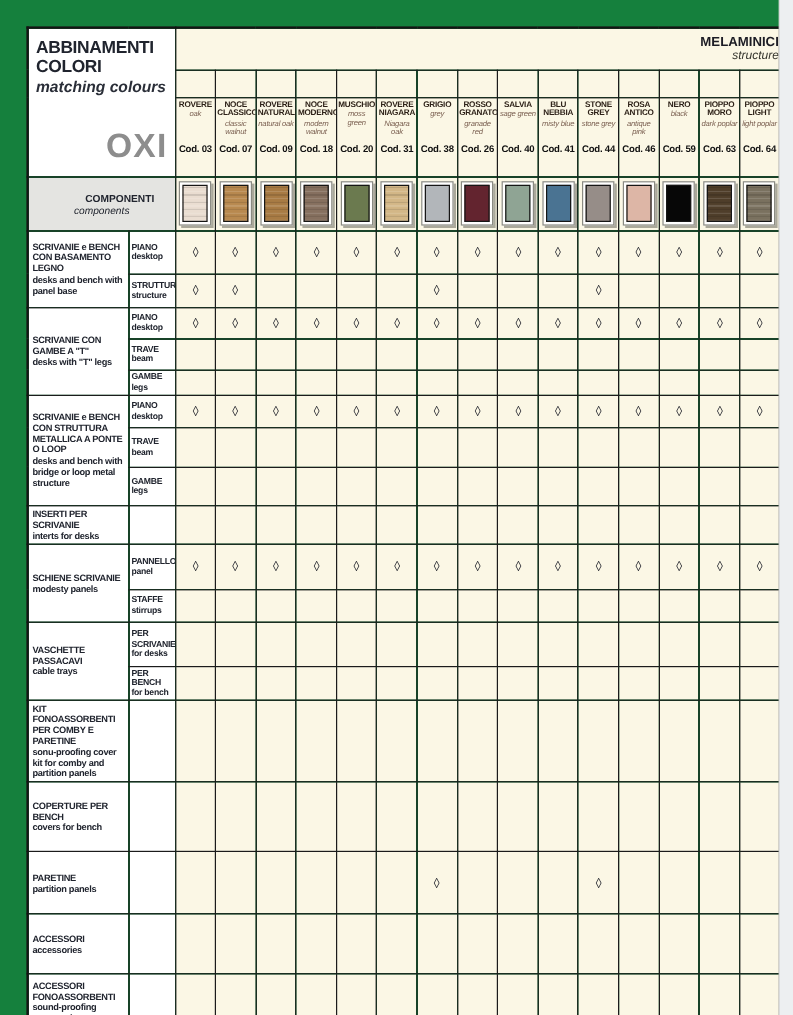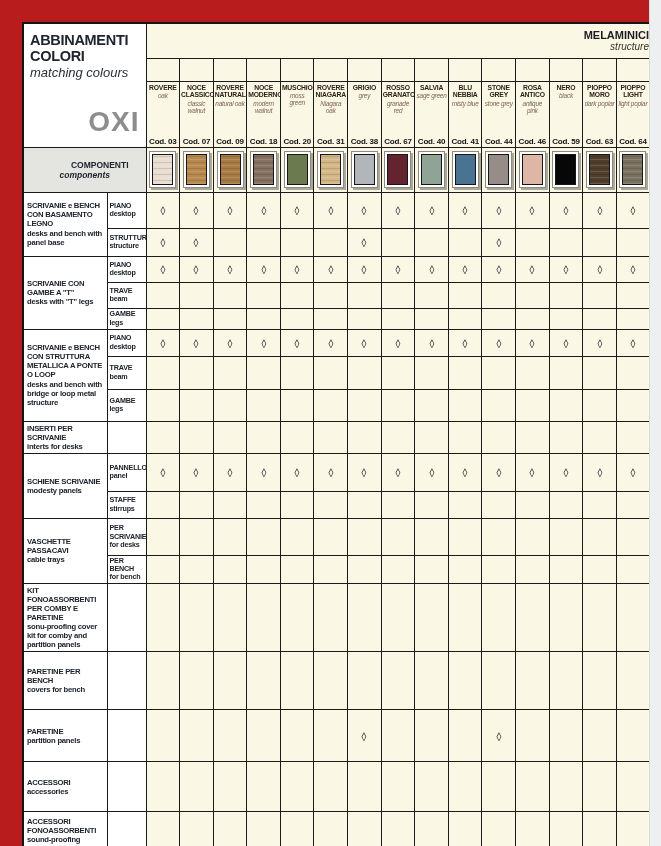--- a/index.html
+++ b/index.html
@@ -4,7 +4,7 @@
 <style>
   * { margin:0; padding:0; box-sizing:border-box; }
   html,body { width:661px; height:846px; background:#ffffff; font-family:"Liberation Sans", sans-serif; }
-  .page { position:relative; width:661px; height:846px; background:#b91c1c; overflow:hidden; }
+  .page { position:relative; width:661px; height:846px; background:#15803d; overflow:hidden; }
   .edge-strip { position:absolute; top:0; right:0; width:12px; height:846px; background:#edeff1; border-left:1px solid #d9dbdd; }
 
   table.grid { position:absolute; left:22px; top:22px; width:627px; border-collapse:collapse; table-layout:fixed;

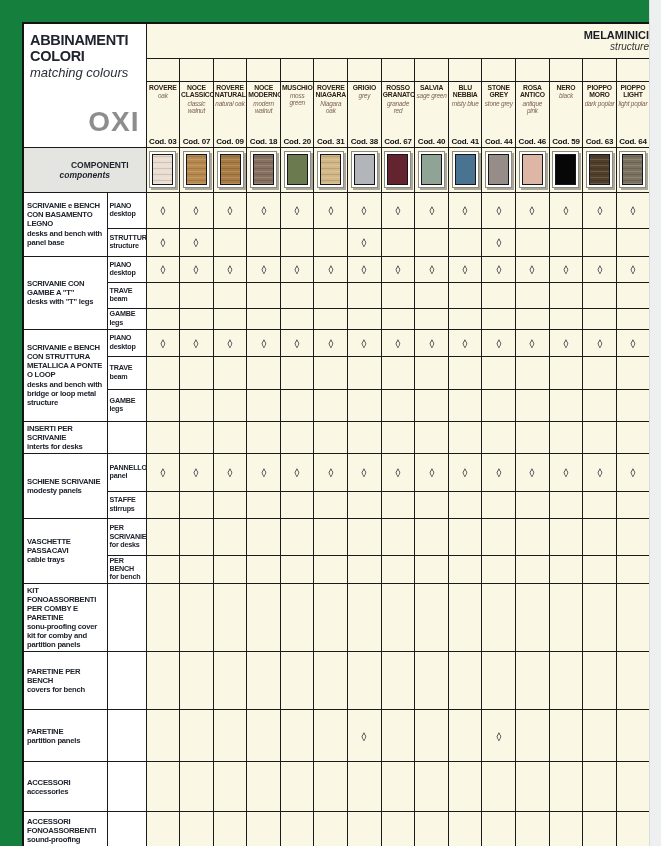--- a/index.html
+++ b/index.html
@@ -17,7 +17,7 @@
   
   td.corner { background:#ffffff; vertical-align:top; padding:4px 6px; }
   .t1 { font-size:14.5px; font-weight:700; color:#20242e; letter-spacing:-0.3px; }
-  .t2 { font-size:13px; font-style:italic; font-weight:400; color:#2a2e38; margin-top:1px; }
+  .t2 { font-size:13px; font-style:italic; font-weight:700; color:#2a2e38; margin-top:1px; }
   .oxi { font-size:28px; font-weight:700; color:#8d8d8d; text-align:right; margin-top:26px; letter-spacing:1px; }
 
   

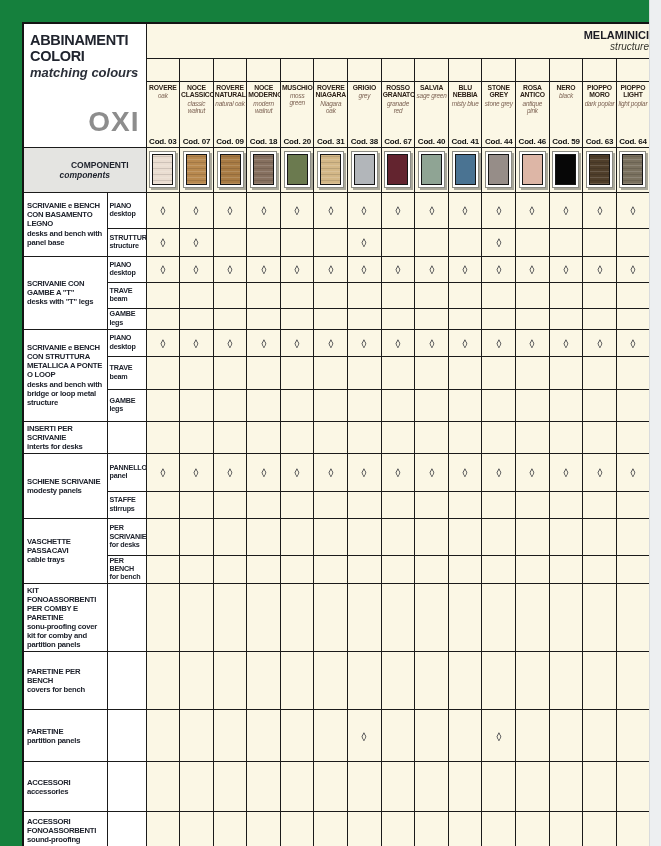--- a/index.html
+++ b/index.html
@@ -27,7 +27,7 @@
 
   
   td.colhead { padding:0; }
-  .colhead-inner { display:flex; flex-direction:column; height:65px; padding:2px 1px 1px 1px; text-align:center; }
+  .colhead-inner { display:flex; flex-direction:column; height:65px; padding:2px 1px 18px 1px; text-align:center; }
   .cn { font-size:6.8px; font-weight:700; color:#2d2118; line-height:1.15; letter-spacing:-0.2px; }
   .cs { font-size:6.4px; font-style:italic; color:#7a5f50; line-height:1.1; margin-top:1px; letter-spacing:-0.2px; }
   .cc { font-size:8px; font-weight:700; color:#111111; margin-top:auto; letter-spacing:-0.2px; }

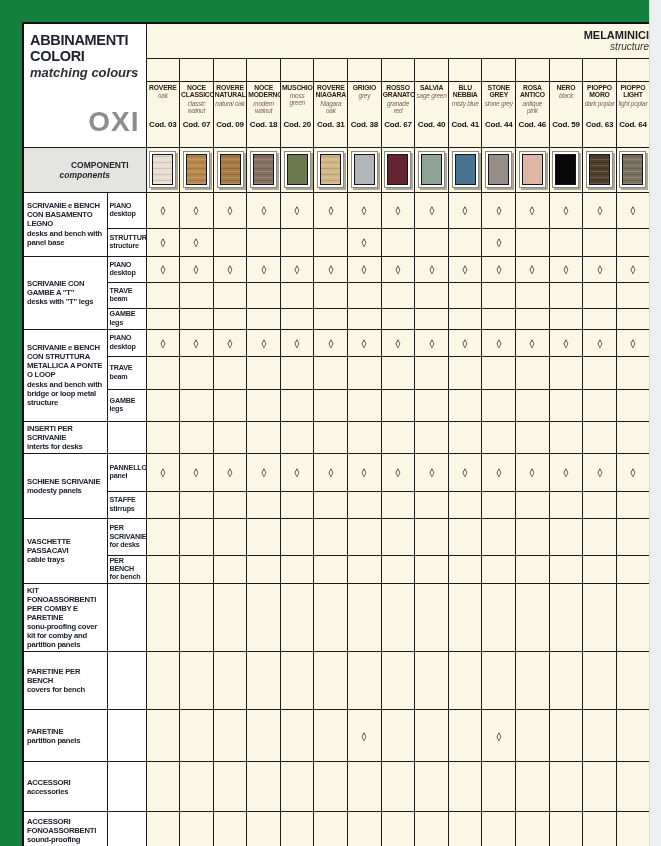--- a/index.html
+++ b/index.html
@@ -162,7 +162,7 @@
             <div class="colhead-inner">
               <div class="cn">ROSSO GRANATO</div>
               <div class="cs">granade red</div>
-              <div class="cc">Cod. 67</div>
+              <div class="cc">Cod. 26</div>
             </div>
           </td>
           <td class="c colhead">

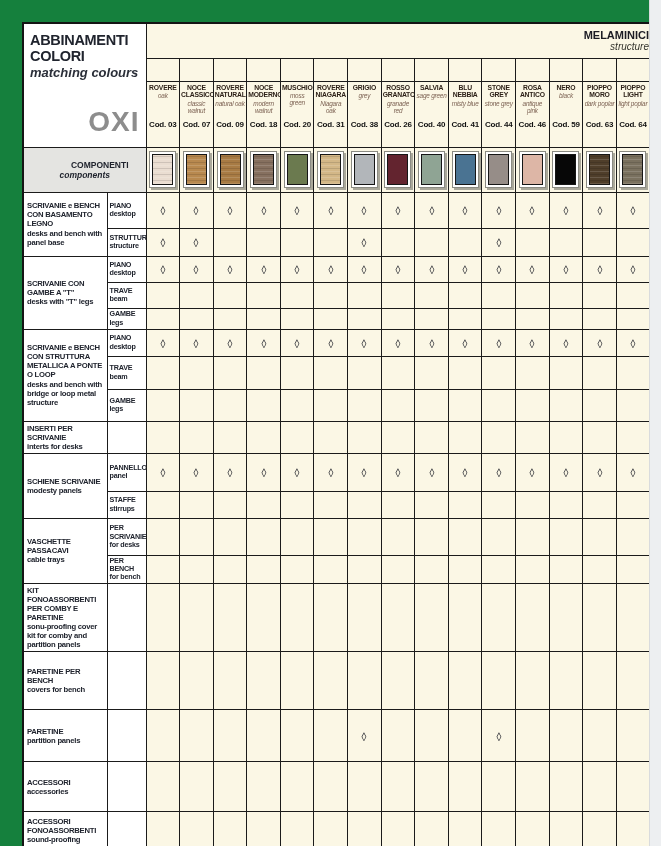--- a/index.html
+++ b/index.html
@@ -35,7 +35,7 @@
   
   td.componenti { background:#e4e4e1; text-align:center; }
   .comp-it { font-size:8.5px; font-weight:700; color:#20242e;margin-left:30px; }
-  .comp-en { font-size:8.5px; font-style:italic; font-weight:700; color:#20242e; }
+  .comp-en { font-size:8.5px; font-style:italic; font-weight:400; color:#20242e; }
 
   td.swcell { padding:0; }
   .swf { width:27px; height:37px; margin:3px auto; background:#ffffff; border:1px solid #8a8a82;

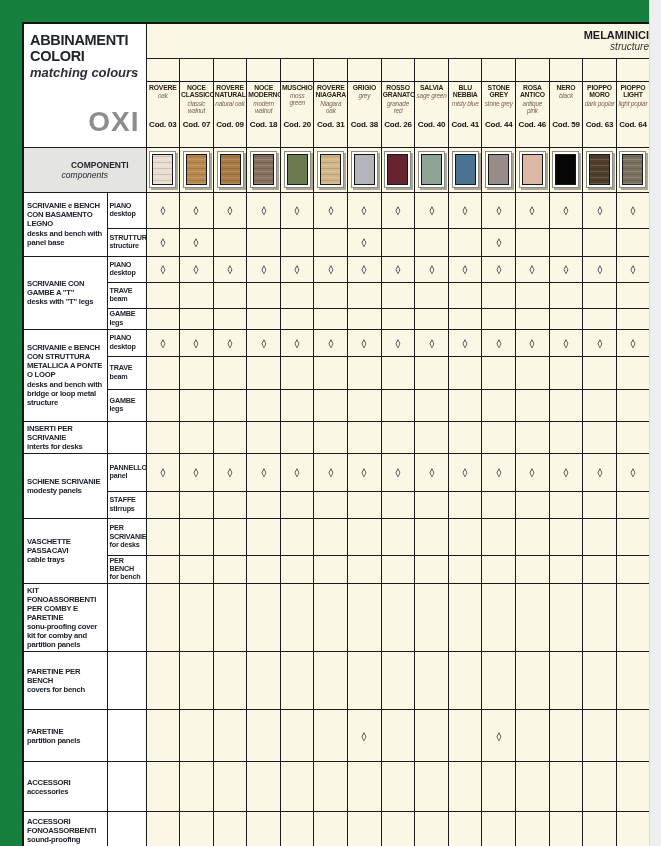--- a/index.html
+++ b/index.html
@@ -616,7 +616,7 @@
         </tr>
         <tr style="height: 58px;">
           <td class="seclab" rowspan="1">
-            <div class="sec-it">PARETINE PER BENCH</div>
+            <div class="sec-it">COPERTURE PER BENCH</div>
             <div class="sec-en">covers for bench</div>
           </td>
           <td class="sublab"></td>

